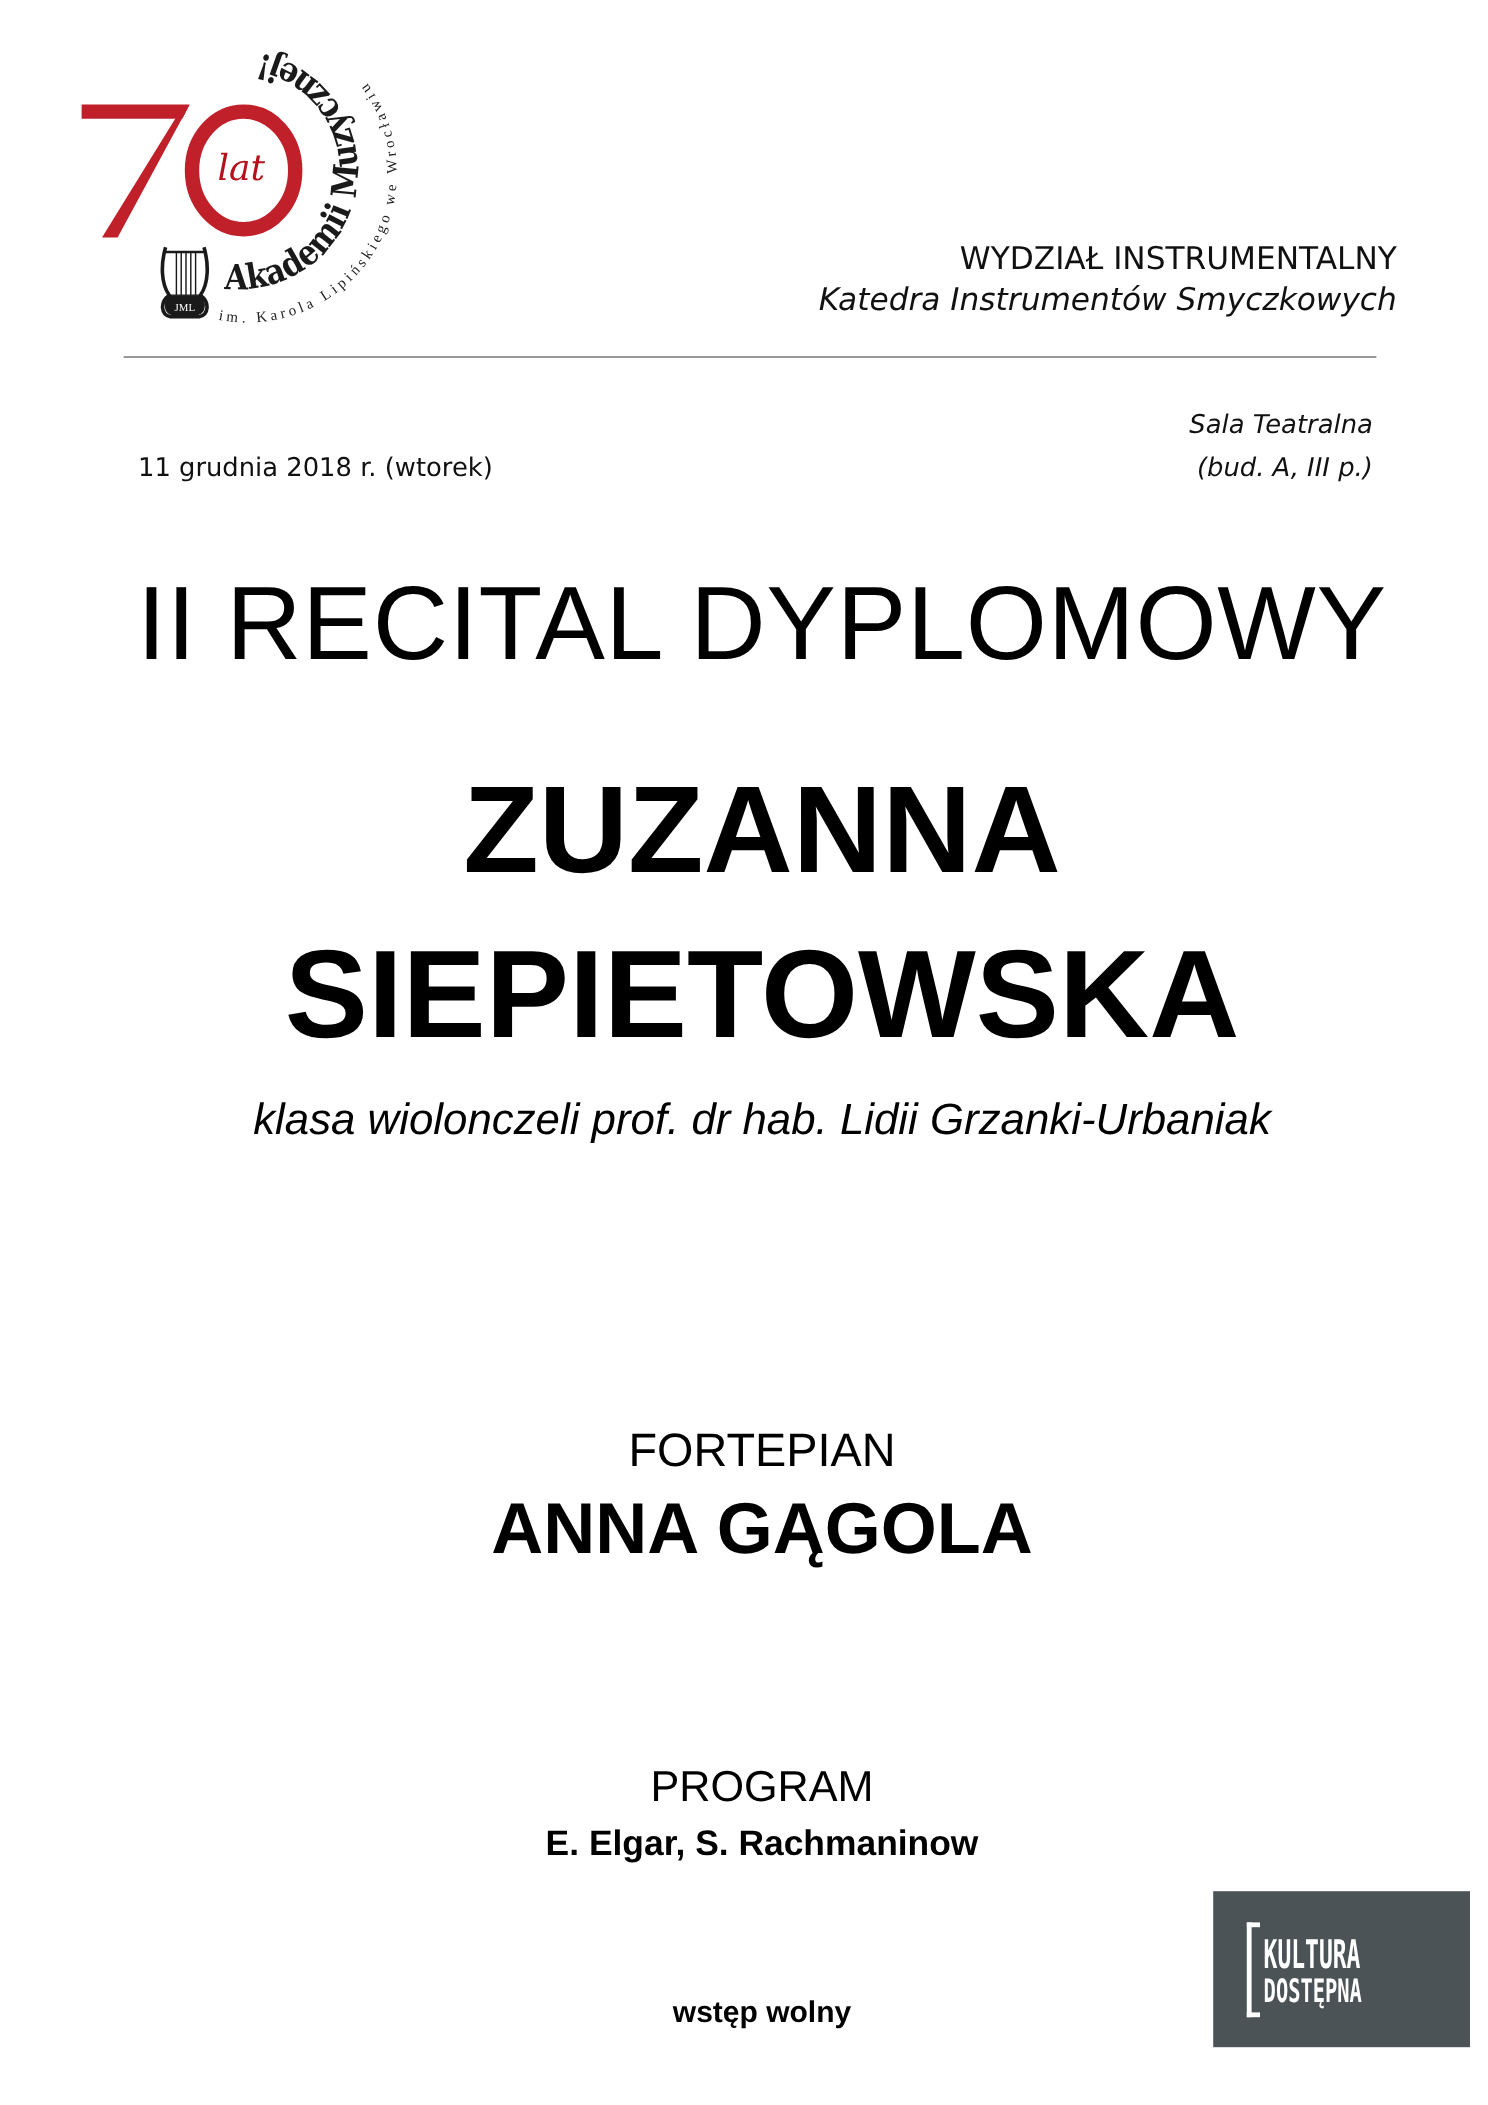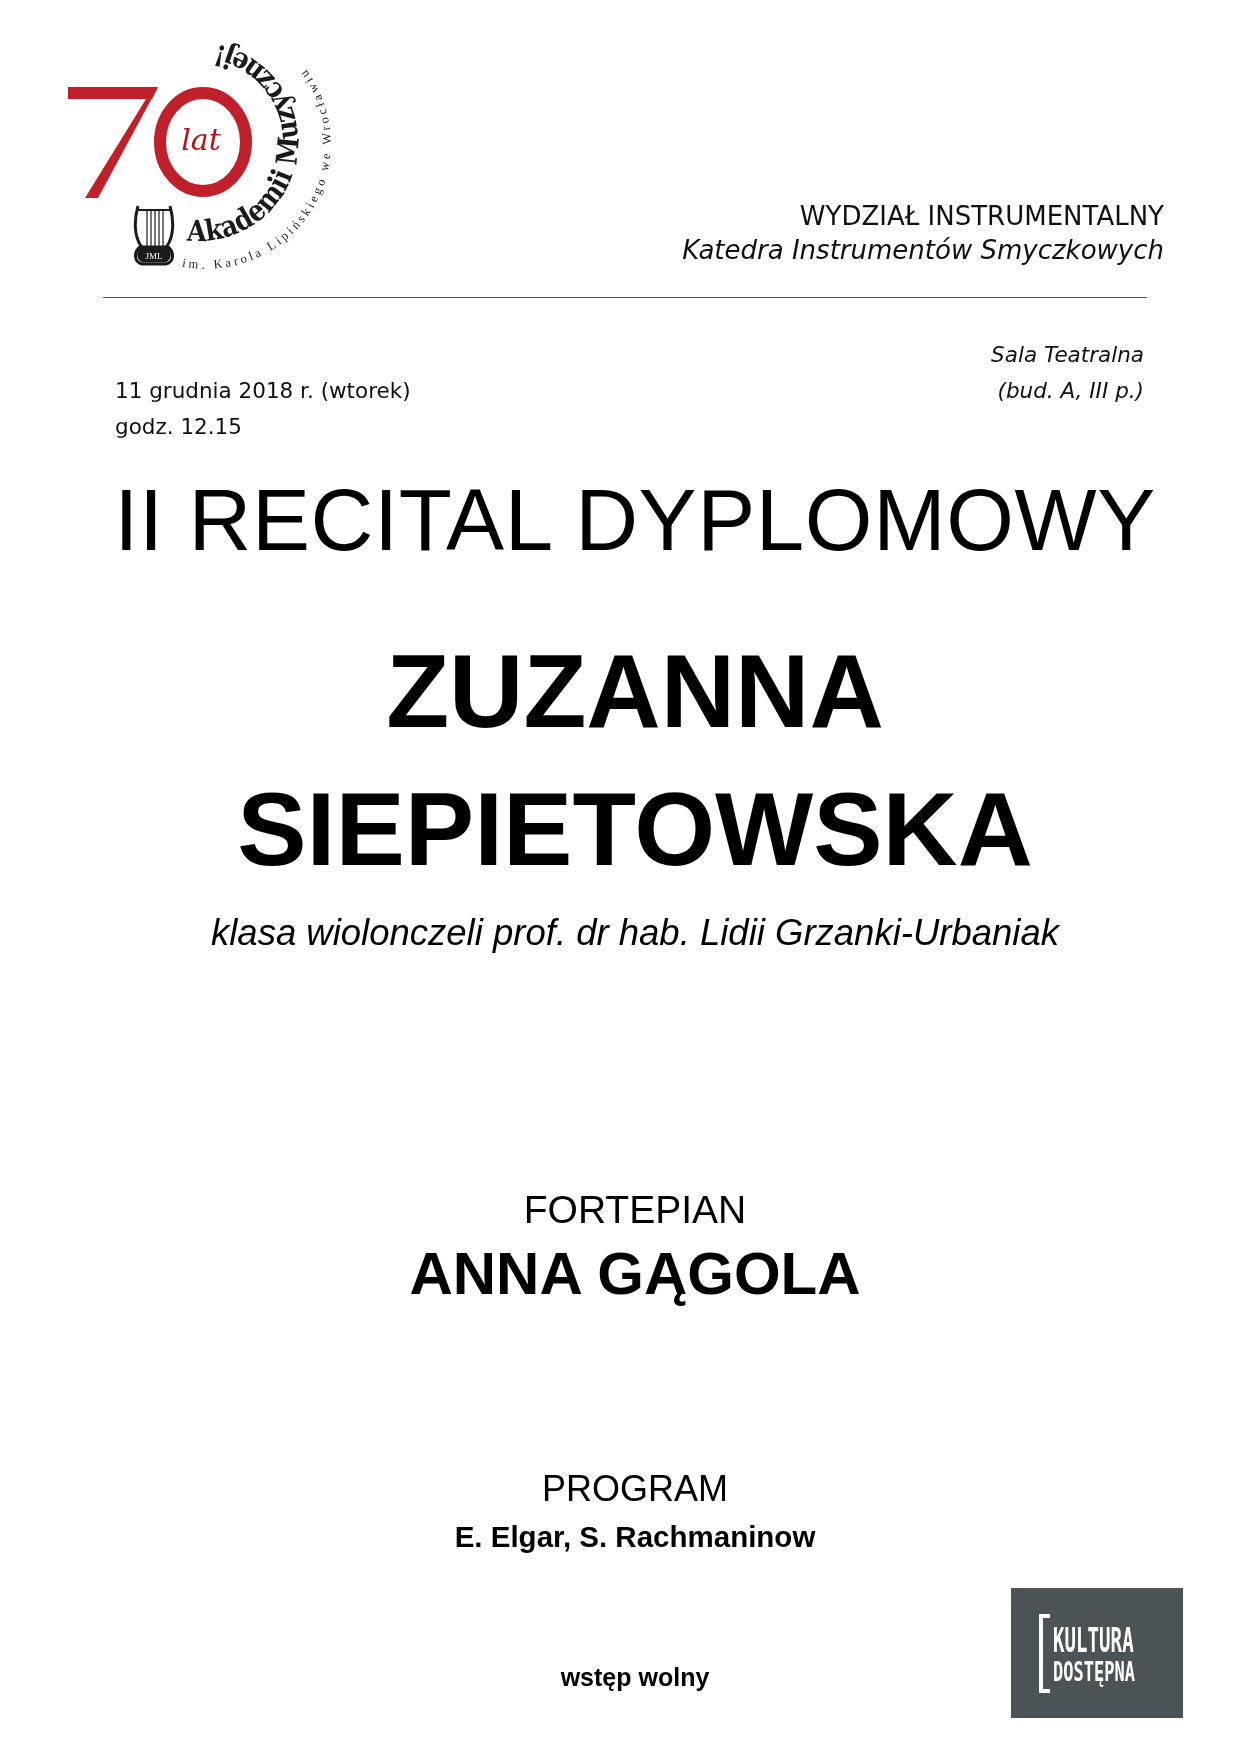--- a/index.html
+++ b/index.html
@@ -81,7 +81,6 @@
 
 <div id="date-block" class="abs meta calibri">
   <div>11 grudnia 2018 r. (wtorek)</div>
-  <div>godz. 12.15</div>
 </div>
 <div id="venue-block" class="abs meta calibri">
   <div>Sala Teatralna</div>

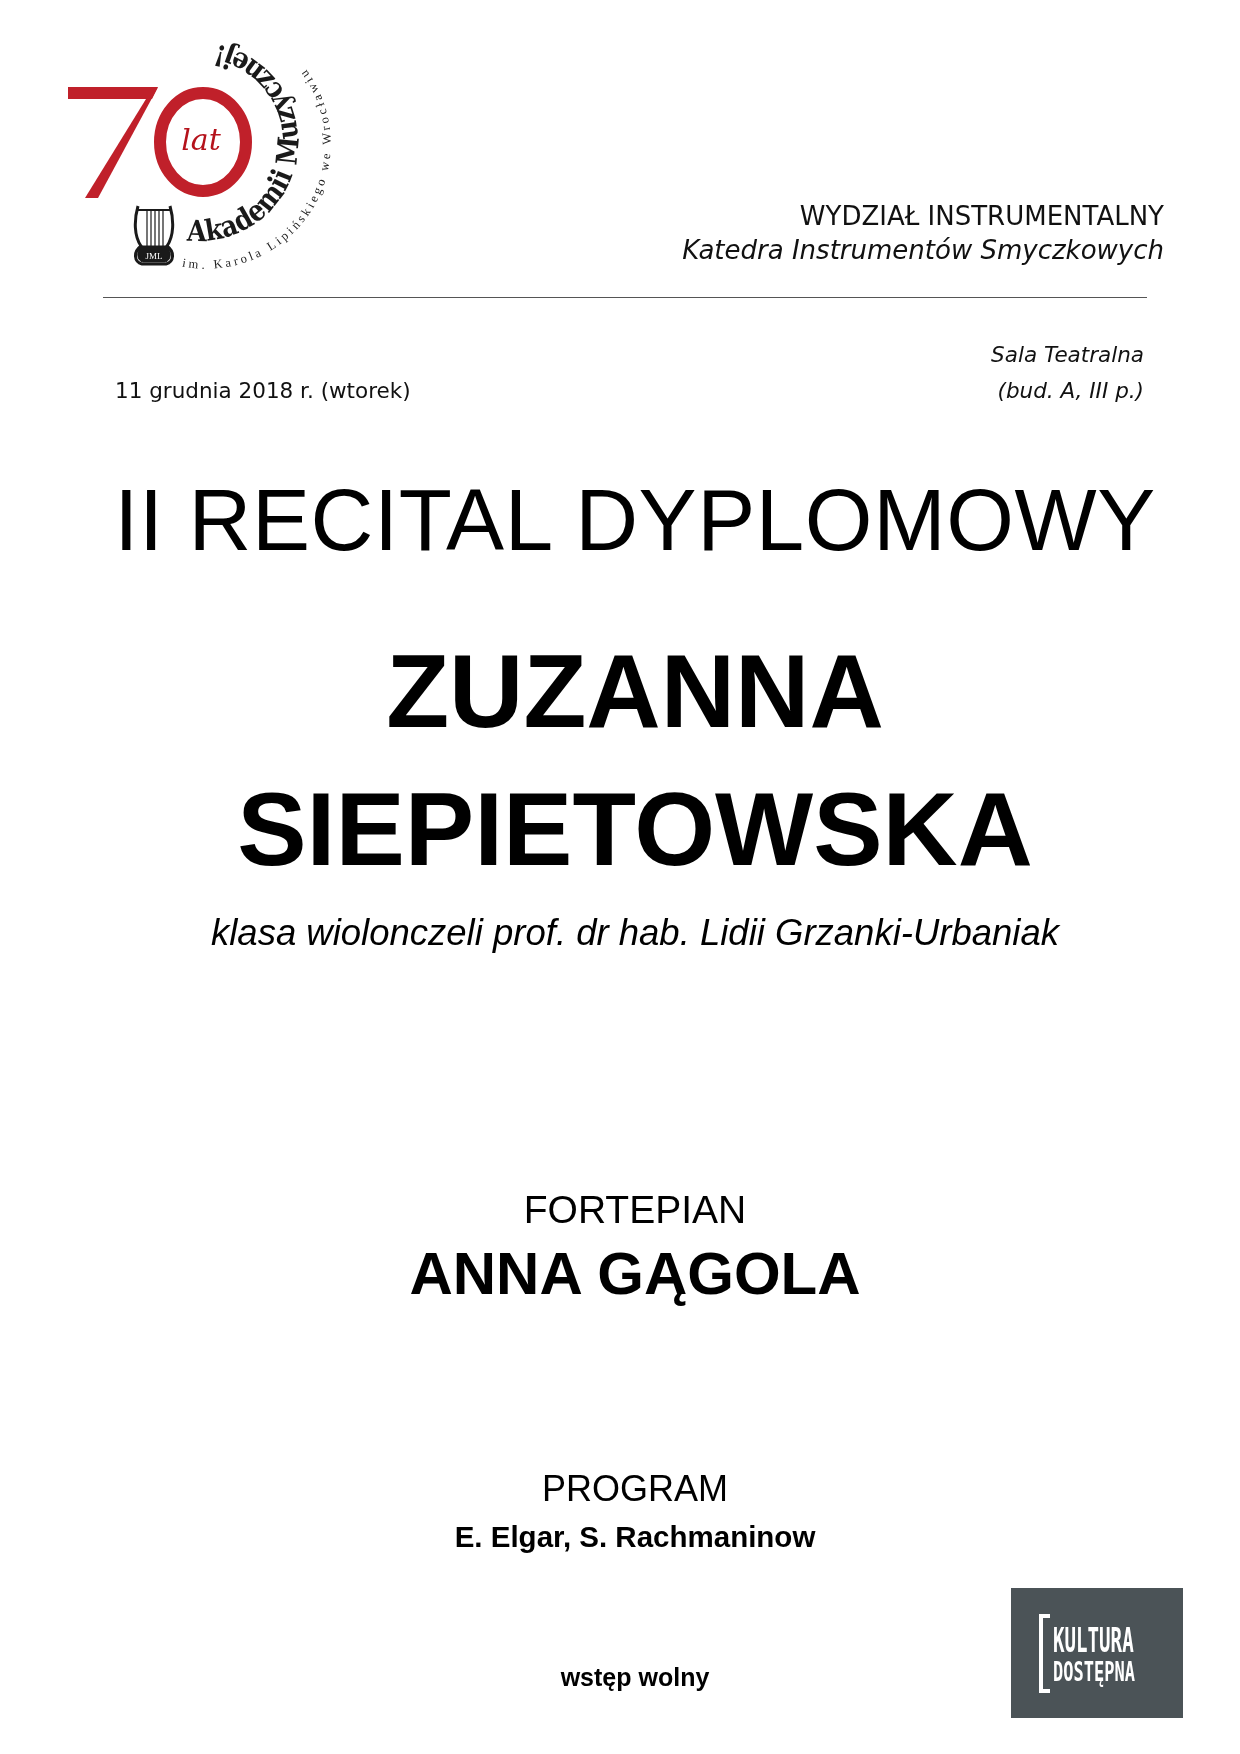--- a/index.html
+++ b/index.html
@@ -31,7 +31,7 @@
 
   #admission { top: 1660px; font-size: 25px; line-height: 34px; font-weight: bold; }
 
-  #kultura-badge { left: 1011px; top: 1576px; width: 172px; height: 130px; background: #4b5357; margin-top: 12px; }
+  #kultura-badge { left: 1011px; top: 1576px; width: 214px; height: 130px; background: #4b5357; }
   #kultura-bracket { position: absolute; left: 28px; top: 26px; width: 7px; height: 71px; border: 4px solid #fff; border-right: none; }
   .kultura-text { position: absolute; left: 42px; color: #fff; font-family: "DejaVu Sans Mono", monospace; font-weight: bold; white-space: nowrap; transform-origin: left top; }
   #kultura-line1 { top: 36px; font-size: 33px; line-height: 33px; transform: scaleX(0.58); }

